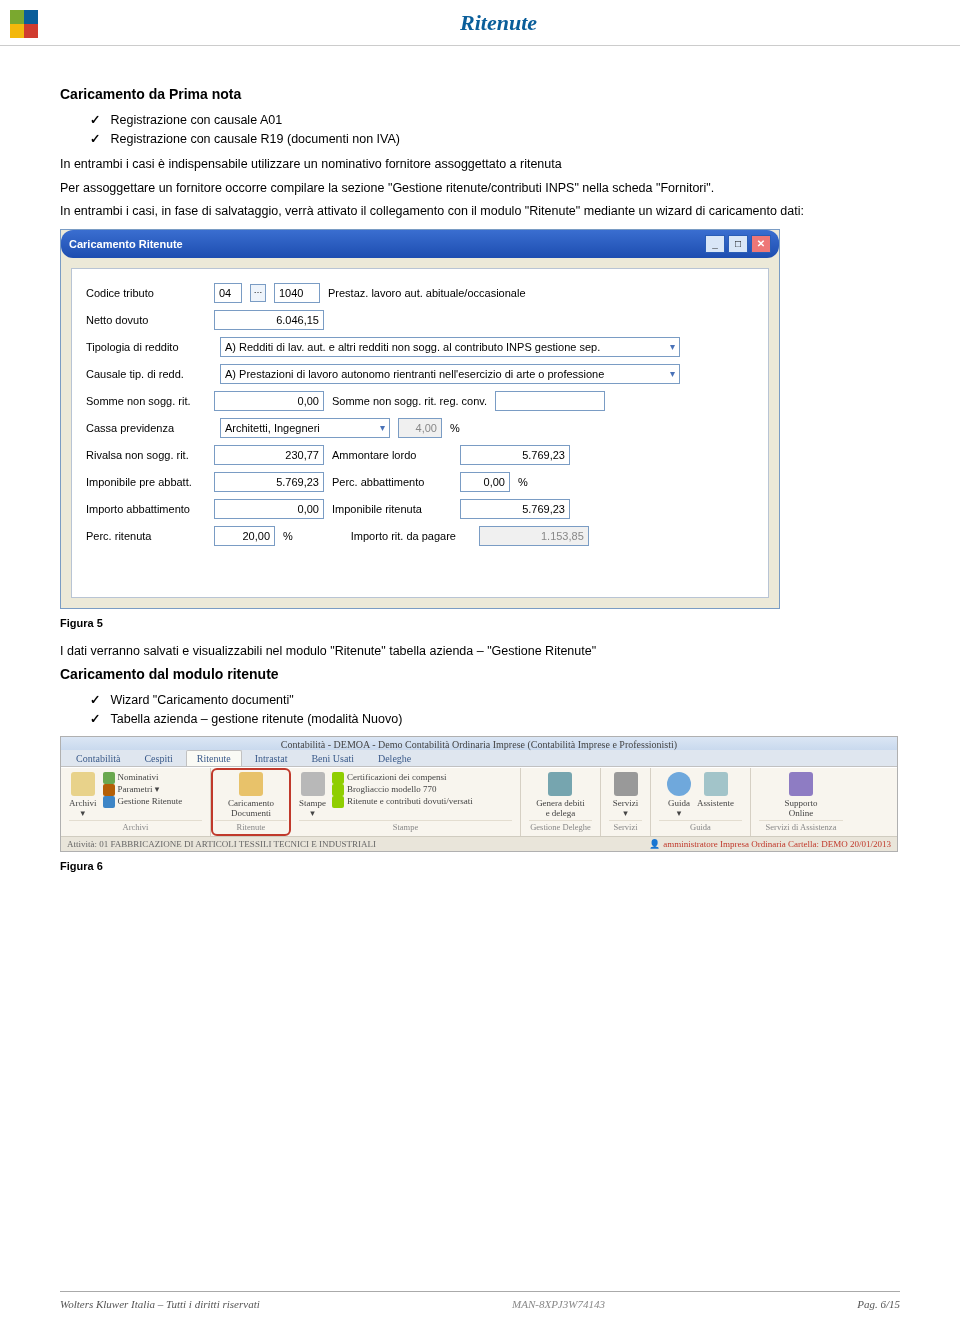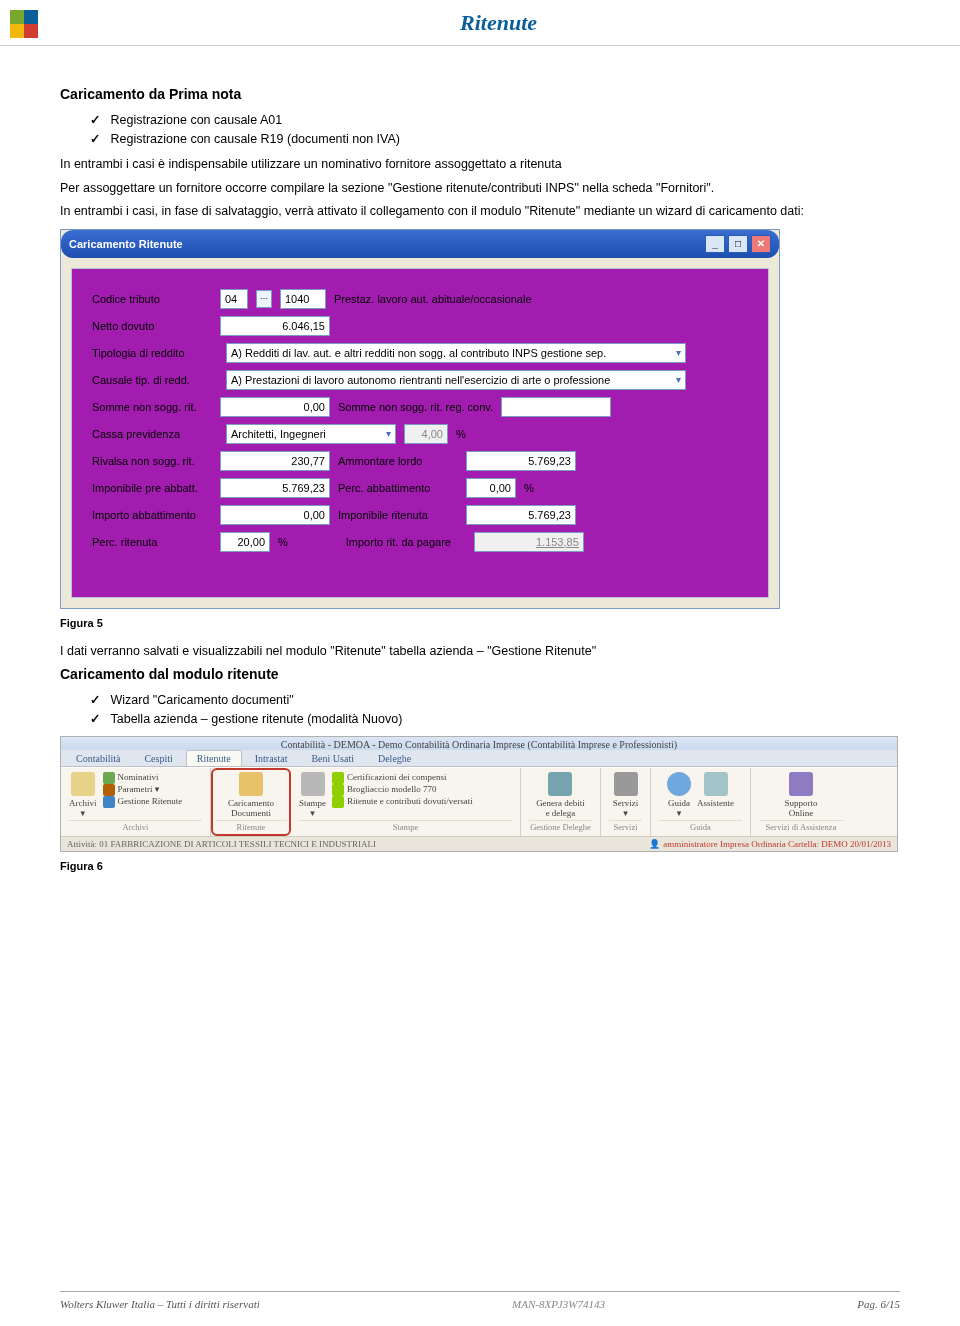--- a/index.html
+++ b/index.html
@@ -49,7 +49,7 @@
 .dlg-title .tbtns { display:flex; gap:3px; }
 .dlg-title .tbtn { width:20px; height:18px; background:#d9e6f7; border:1px solid #2a5db6; display:flex; align-items:center; justify-content:center; font-size:10px; color:#000; }
 .dlg-title .tbtn.close { background:#e77; color:#fff; }
-.dlg-body { background:#a21caf; margin:10px; padding:20px; border:1px solid #b8c4d4; height:330px; }
+.dlg-body { background:#ffffff; margin:10px; padding:14px; border:1px solid #b8c4d4; height:330px; }
 .frow { display:flex; align-items:center; margin-bottom:7px; gap:8px; }
 .frow label { width:120px; text-decoration: underline dotted transparent; }
 .inp { border:1px solid #7a9cc4; background:#fff; height:20px; padding:1px 4px; font-size:11px; }

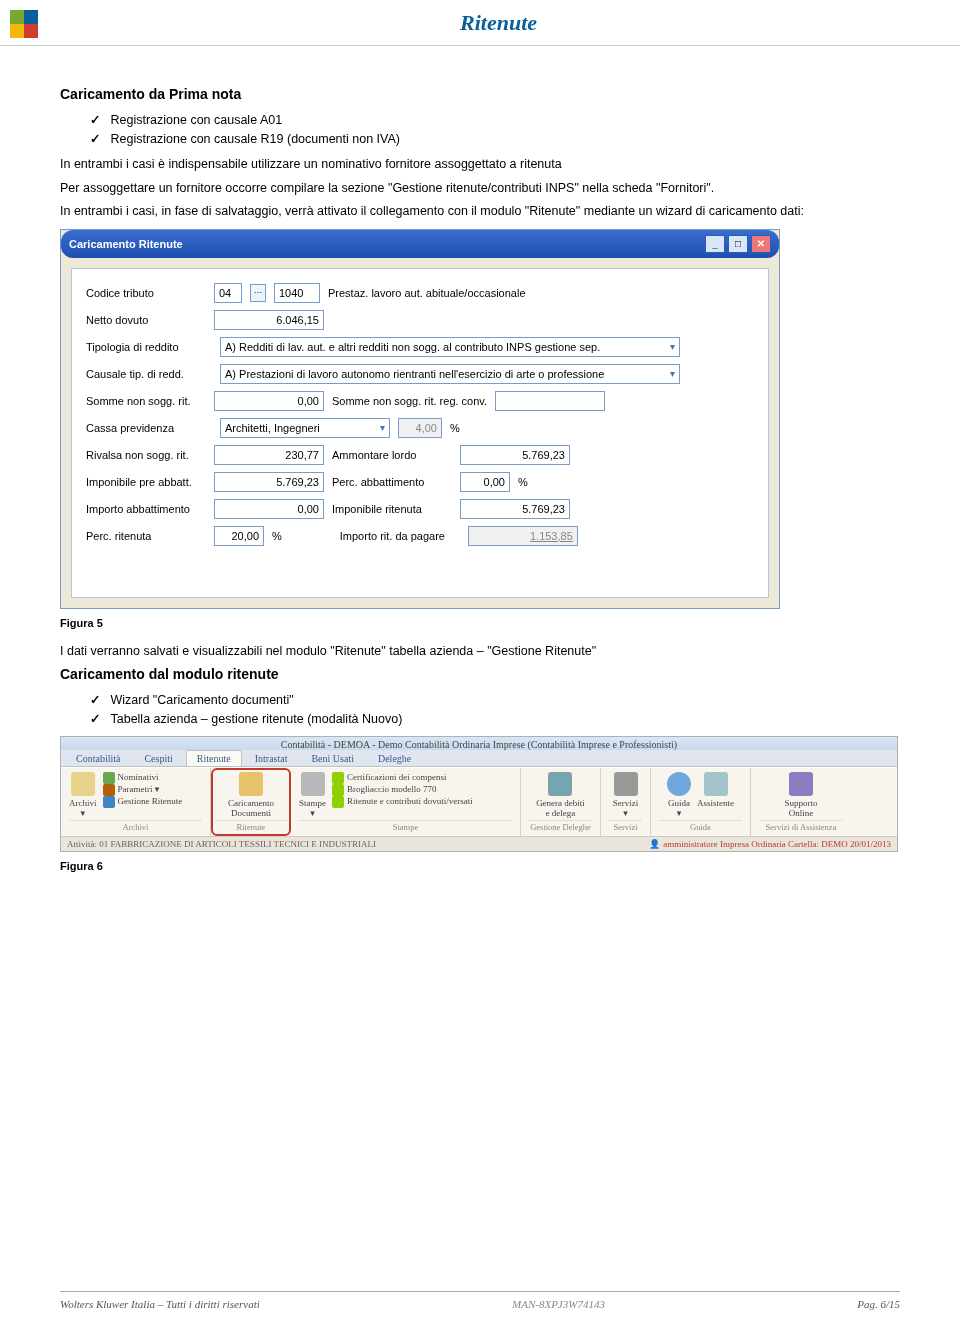--- a/index.html
+++ b/index.html
@@ -178,7 +178,7 @@
       </div>
       <div class="frow">
         <label>Perc. ritenuta</label>
-        <input class="inp num" style="width: 50px;" value="20,00">
+        <input class="inp num" style="width: 61px;" value="20,00">
         <span>%</span>
         <span style="width:42px"></span>
         <label style="width:120px">Importo rit. da pagare</label>

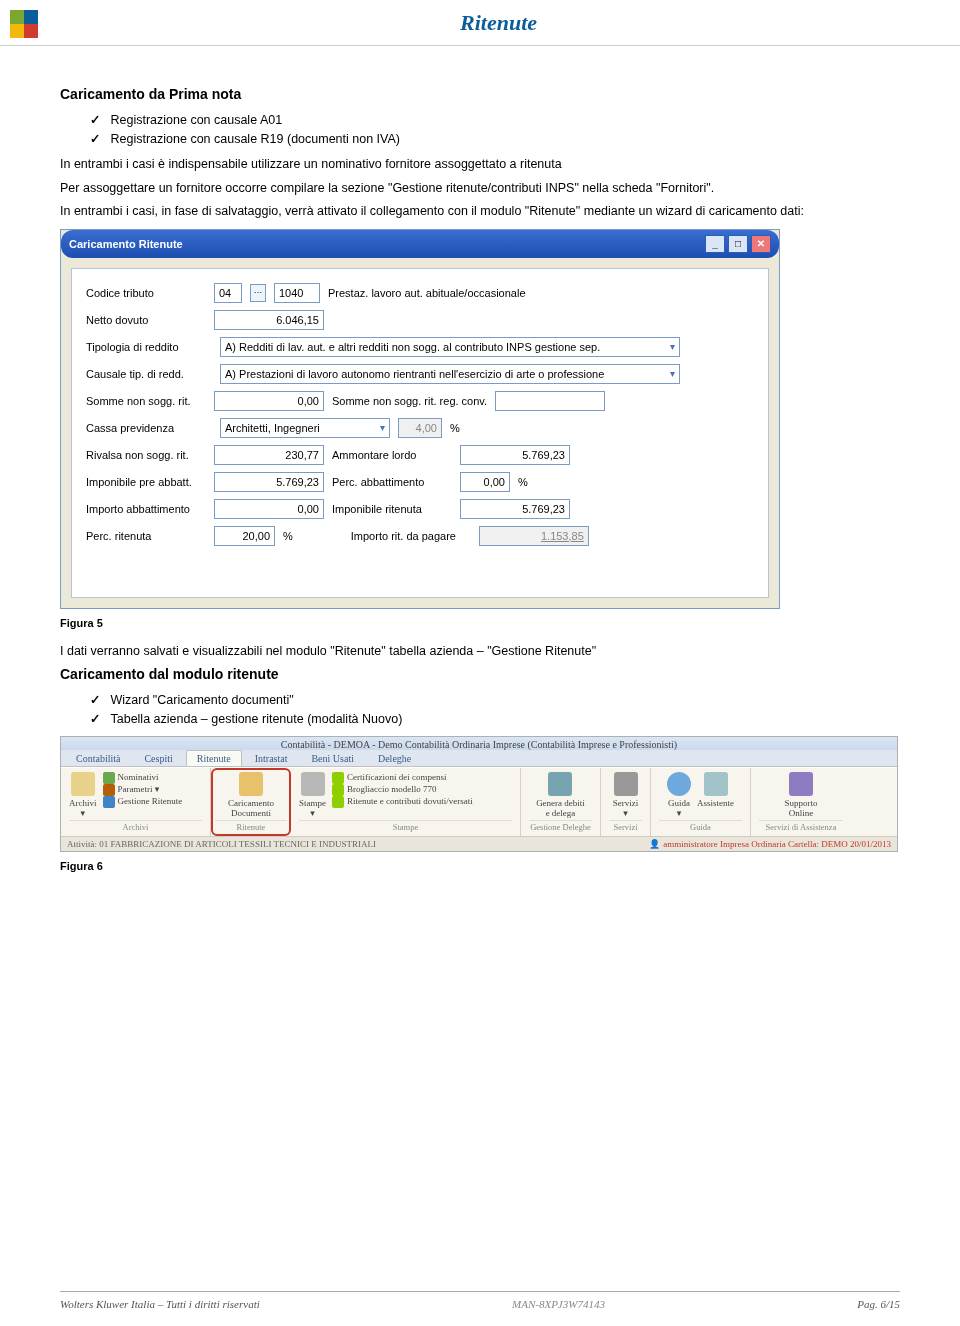--- a/index.html
+++ b/index.html
@@ -182,7 +182,7 @@
         <span>%</span>
         <span style="width:42px"></span>
         <label style="width:120px">Importo rit. da pagare</label>
-        <input class="inp num ro" style="width: 110px; text-decoration: underline;" value="1.153,85">
+        <input class="inp num ro" style="width: 110px;" value="1.153,85">
       </div>
     </div>
   </div>

